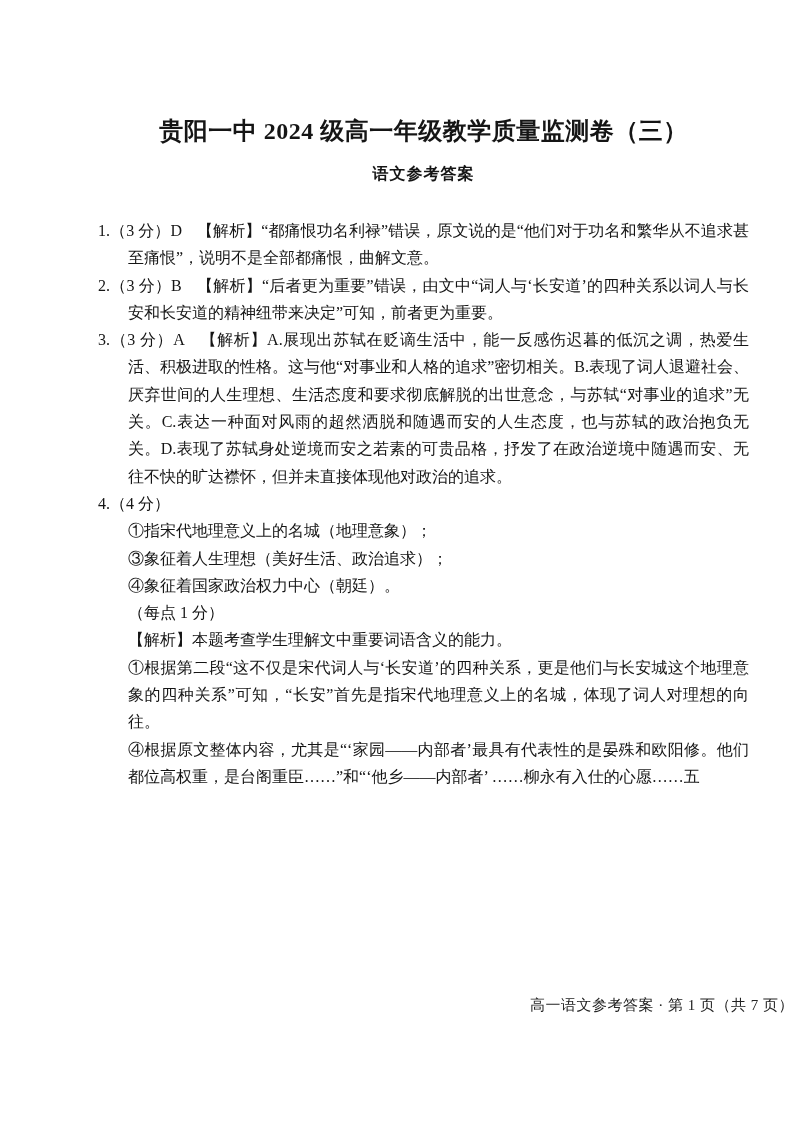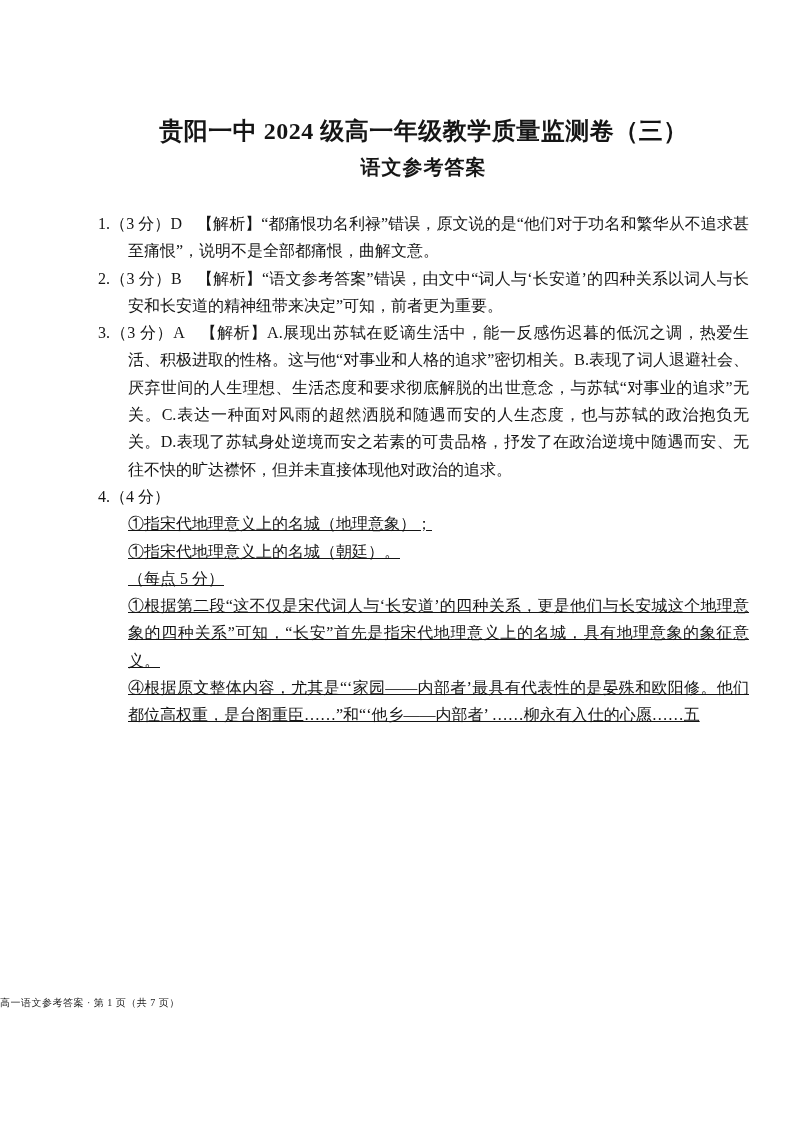--- a/index.html
+++ b/index.html
@@ -25,10 +25,11 @@
     white-space: nowrap;
   }
   .subtitle {
-    font-size: 20px;
+    font-size: 16px;
     font-weight: 700;
     text-align: center;
     line-height: 34px;
+    margin-top: 7px;
     letter-spacing: 1px;
   }
   .content {

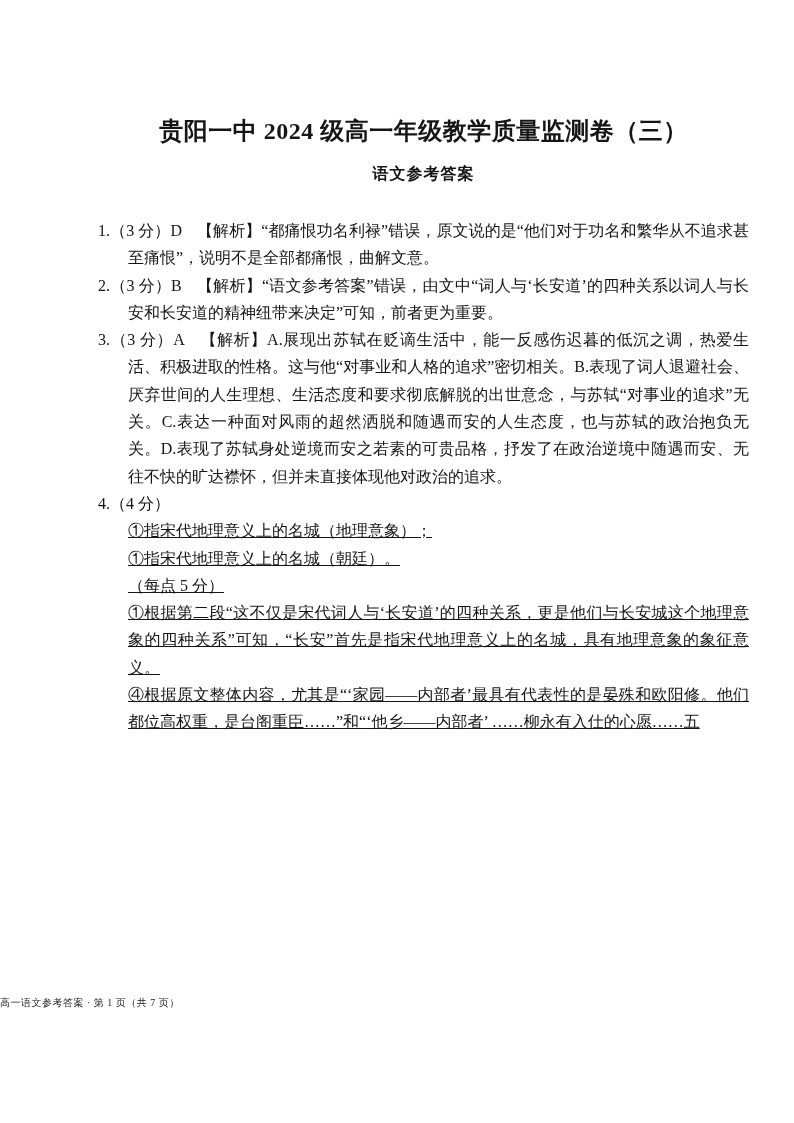--- a/index.html
+++ b/index.html
@@ -74,7 +74,7 @@
 
     <p class="item"><span>1.（3 分）D</span><span class="gap">【解析】“都痛恨功名利禄”错误，原文说的是“他们对于功名和繁华从不追求甚至痛恨”，说明不是全部都痛恨，曲解文意。</span></p>
 
-    <p class="item"><span>2.（3 分）B</span><span class="gap">【解析】“语文参考答案”错误，由文中“词人与‘长安道’的四种关系以词人与长安和长安道的精神纽带来决定”可知，前者更为重要。</span></p>
+    <p class="item"><span>2.（3 分）B</span><span class="gap">【解析】“后者更为重要”错误，由文中“词人与‘长安道’的四种关系以词人与长安和长安道的精神纽带来决定”可知，前者更为重要。</span></p>
 
     <p class="item"><span>3.（3 分）A</span><span class="gap">【解析】A.展现出苏轼在贬谪生活中，能一反感伤迟暮的低沉之调，热爱生活、积极进取的性格。这与他“对事业和人格的追求”密切相关。B.表现了词人退避社会、厌弃世间的人生理想、生活态度和要求彻底解脱的出世意念，与苏轼“对事业的追求”无关。C.表达一种面对风雨的超然洒脱和随遇而安的人生态度，也与苏轼的政治抱负无关。D.表现了苏轼身处逆境而安之若素的可贵品格，抒发了在政治逆境中随遇而安、无往不快的旷达襟怀，但并未直接体现他对政治的追求。</span></p>
 

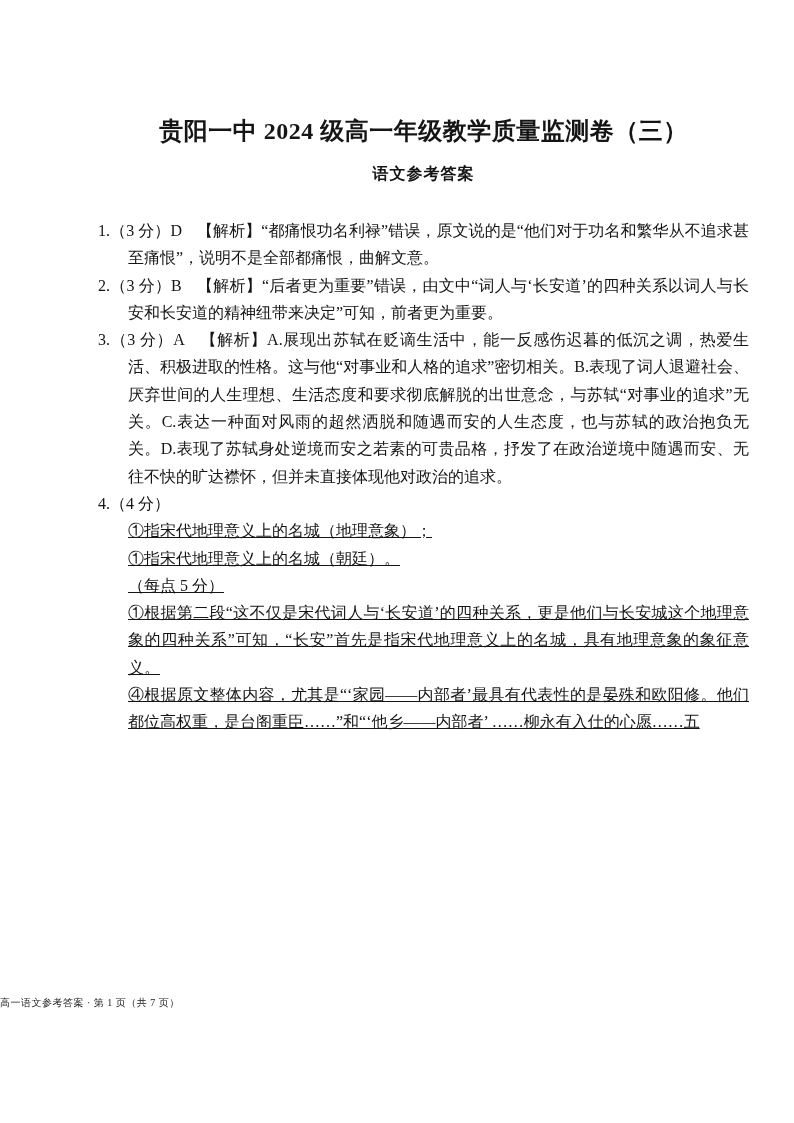--- a/index.html
+++ b/index.html
@@ -47,7 +47,6 @@
   
   .flat {
     padding-left: 30px;
-    text-decoration: underline;
   }
   .gap { margin-left: 15px; }
   .footer {

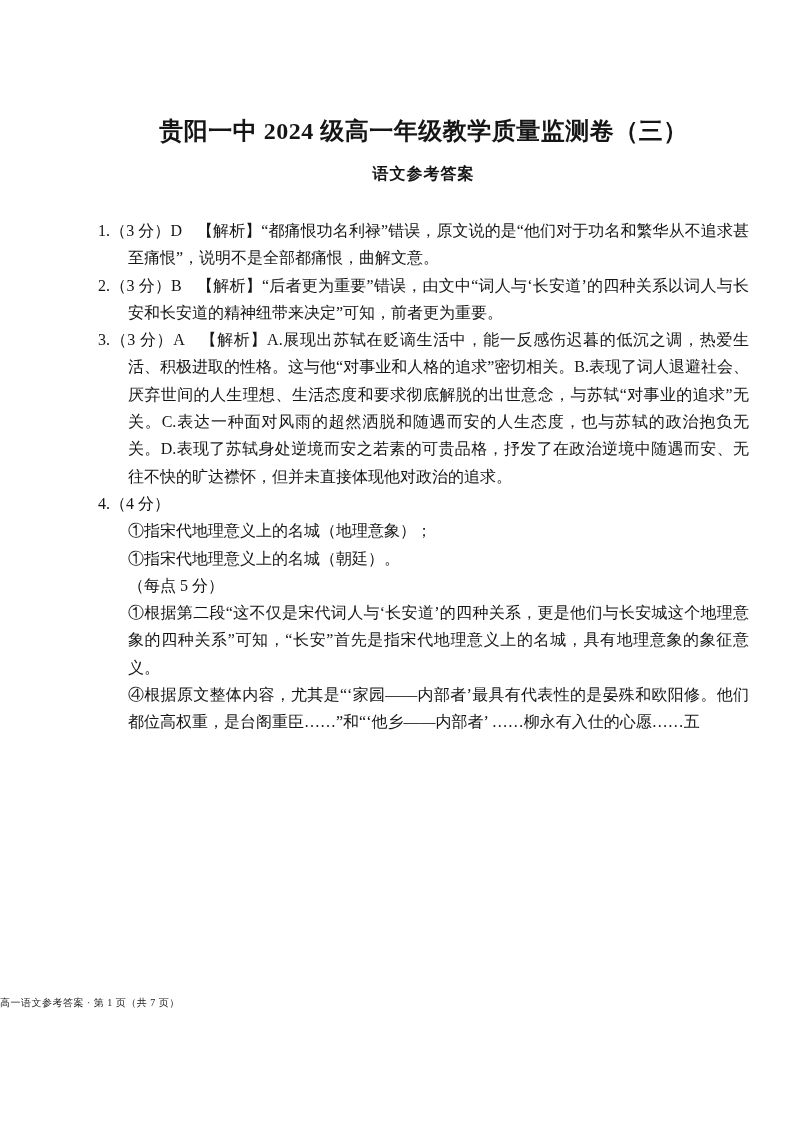--- a/index.html
+++ b/index.html
@@ -80,6 +80,7 @@
     <p class="item"><span>4.（4 分）</span></p>
 
     <p class="flat">①指宋代地理意义上的名城（地理意象）；</p>
+    <p class="flat">③象征着人生理想（美好生活、政治追求）；</p>
     <p class="flat">①指宋代地理意义上的名城（朝廷）。</p>
 
     <p class="flat">（每点 5 分）</p>

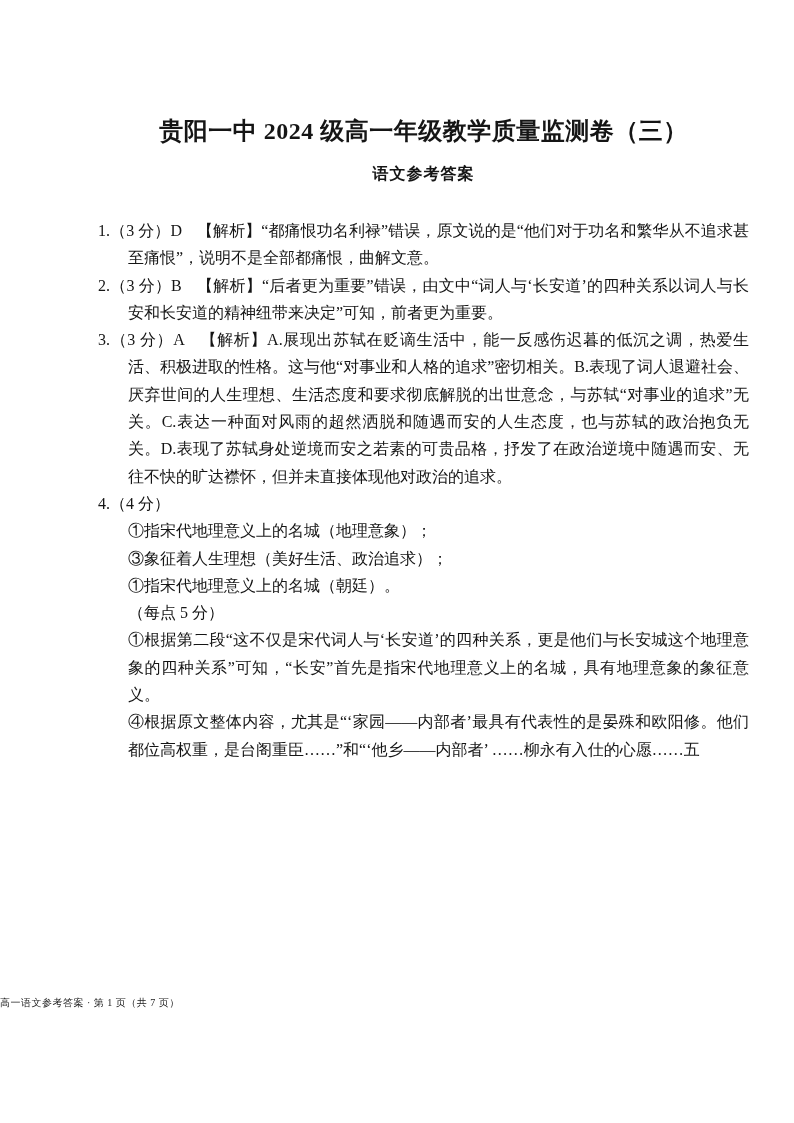--- a/index.html
+++ b/index.html
@@ -81,7 +81,7 @@
 
     <p class="flat">①指宋代地理意义上的名城（地理意象）；</p>
     <p class="flat">③象征着人生理想（美好生活、政治追求）；</p>
-    <p class="flat">①指宋代地理意义上的名城（朝廷）。</p>
+    <p class="flat">④象征着国家政治权力中心（朝廷）。</p>
 
     <p class="flat">（每点 5 分）</p>
 

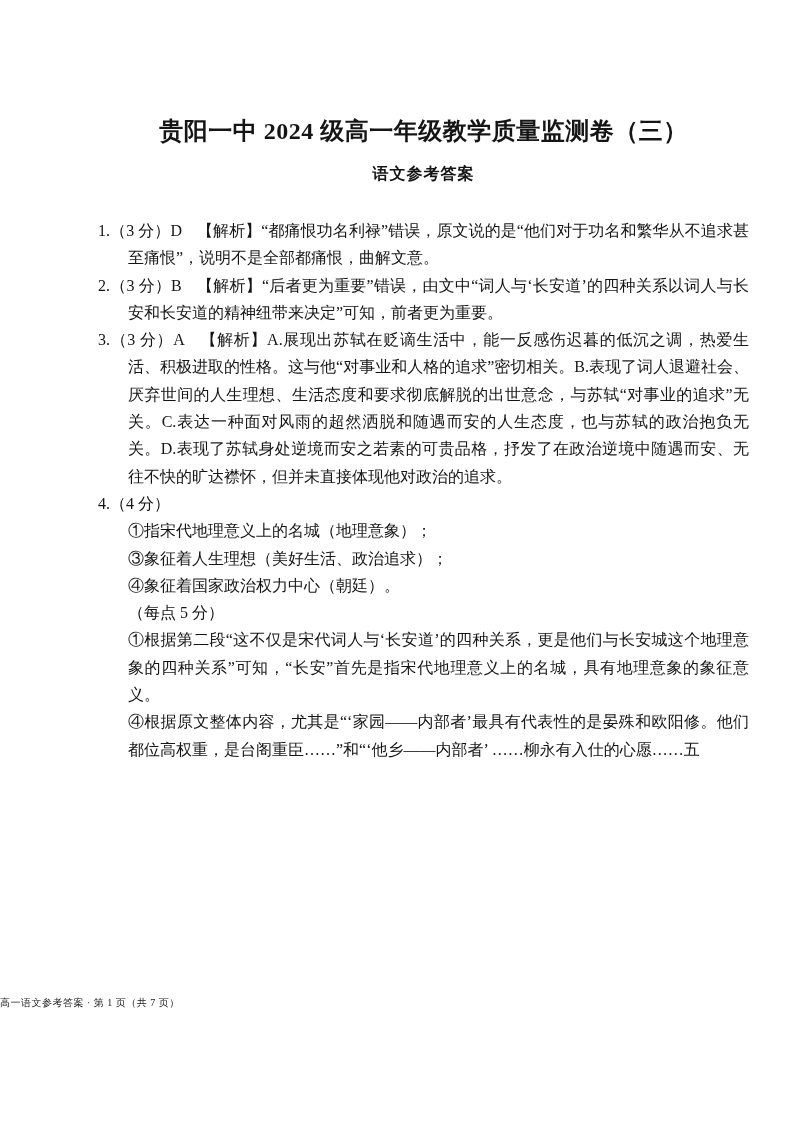--- a/index.html
+++ b/index.html
@@ -83,7 +83,7 @@
     <p class="flat">③象征着人生理想（美好生活、政治追求）；</p>
     <p class="flat">④象征着国家政治权力中心（朝廷）。</p>
 
-    <p class="flat">（每点 5 分）</p>
+    <p class="flat">（每点 1 分）</p>
 
     <p class="flat">①根据第二段“这不仅是宋代词人与‘长安道’的四种关系，更是他们与长安城这个地理意象的四种关系”可知，“长安”首先是指宋代地理意义上的名城，具有地理意象的象征意义。</p>
     <p class="flat">④根据原文整体内容，尤其是“‘家园——内部者’最具有代表性的是晏殊和欧阳修。他们都位高权重，是台阁重臣……”和“‘他乡——内部者’ ……柳永有入仕的心愿……五</p>

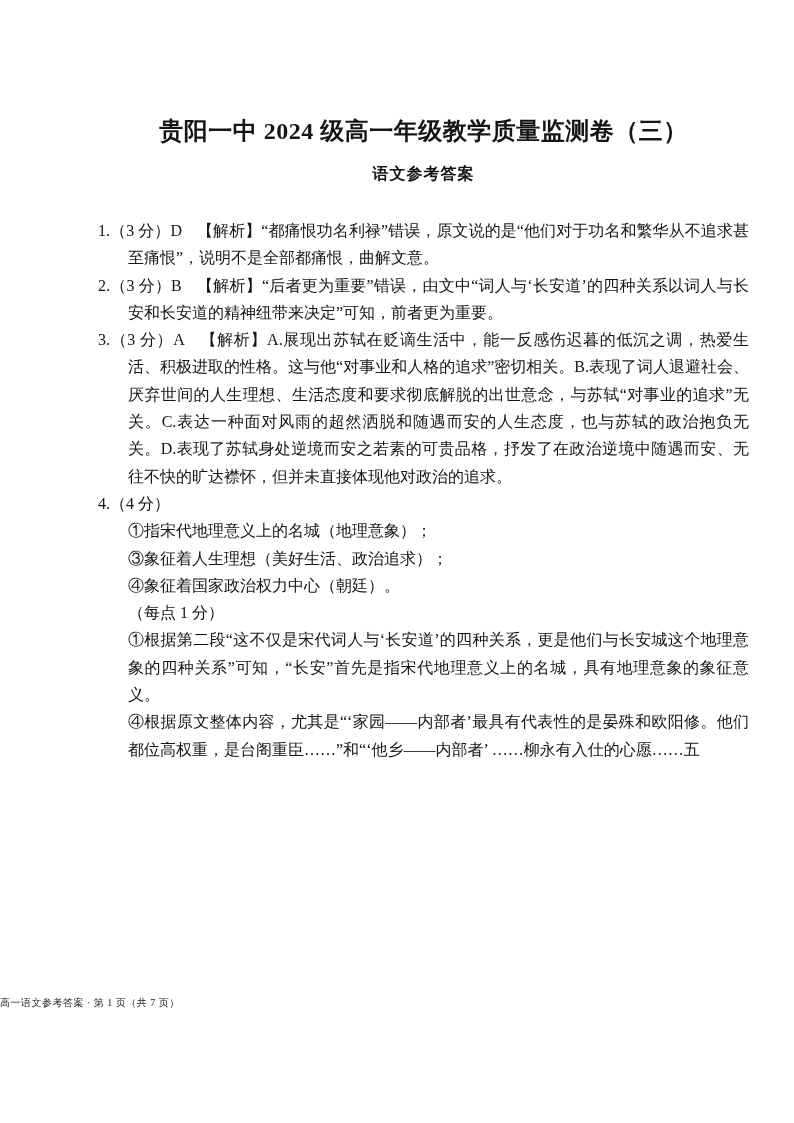--- a/index.html
+++ b/index.html
@@ -84,6 +84,7 @@
     <p class="flat">④象征着国家政治权力中心（朝廷）。</p>
 
     <p class="flat">（每点 1 分）</p>
+    <p class="flat">【解析】本题考查学生理解文中重要词语含义的能力。</p>
 
     <p class="flat">①根据第二段“这不仅是宋代词人与‘长安道’的四种关系，更是他们与长安城这个地理意象的四种关系”可知，“长安”首先是指宋代地理意义上的名城，具有地理意象的象征意义。</p>
     <p class="flat">④根据原文整体内容，尤其是“‘家园——内部者’最具有代表性的是晏殊和欧阳修。他们都位高权重，是台阁重臣……”和“‘他乡——内部者’ ……柳永有入仕的心愿……五</p>

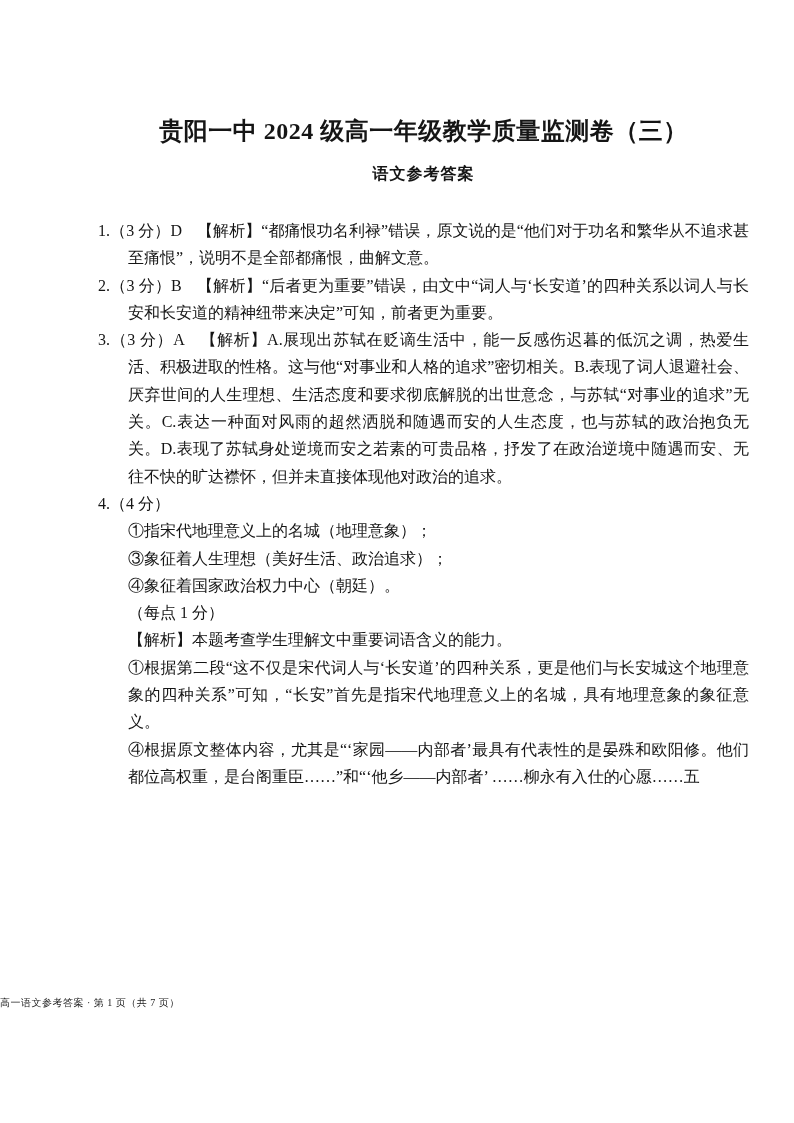--- a/index.html
+++ b/index.html
@@ -86,7 +86,7 @@
     <p class="flat">（每点 1 分）</p>
     <p class="flat">【解析】本题考查学生理解文中重要词语含义的能力。</p>
 
-    <p class="flat">①根据第二段“这不仅是宋代词人与‘长安道’的四种关系，更是他们与长安城这个地理意象的四种关系”可知，“长安”首先是指宋代地理意义上的名城，具有地理意象的象征意义。</p>
+    <p class="flat">①根据第二段“这不仅是宋代词人与‘长安道’的四种关系，更是他们与长安城这个地理意象的四种关系”可知，“长安”首先是指宋代地理意义上的名城，体现了词人对理想的向往。</p>
     <p class="flat">④根据原文整体内容，尤其是“‘家园——内部者’最具有代表性的是晏殊和欧阳修。他们都位高权重，是台阁重臣……”和“‘他乡——内部者’ ……柳永有入仕的心愿……五</p>
 
   </main>

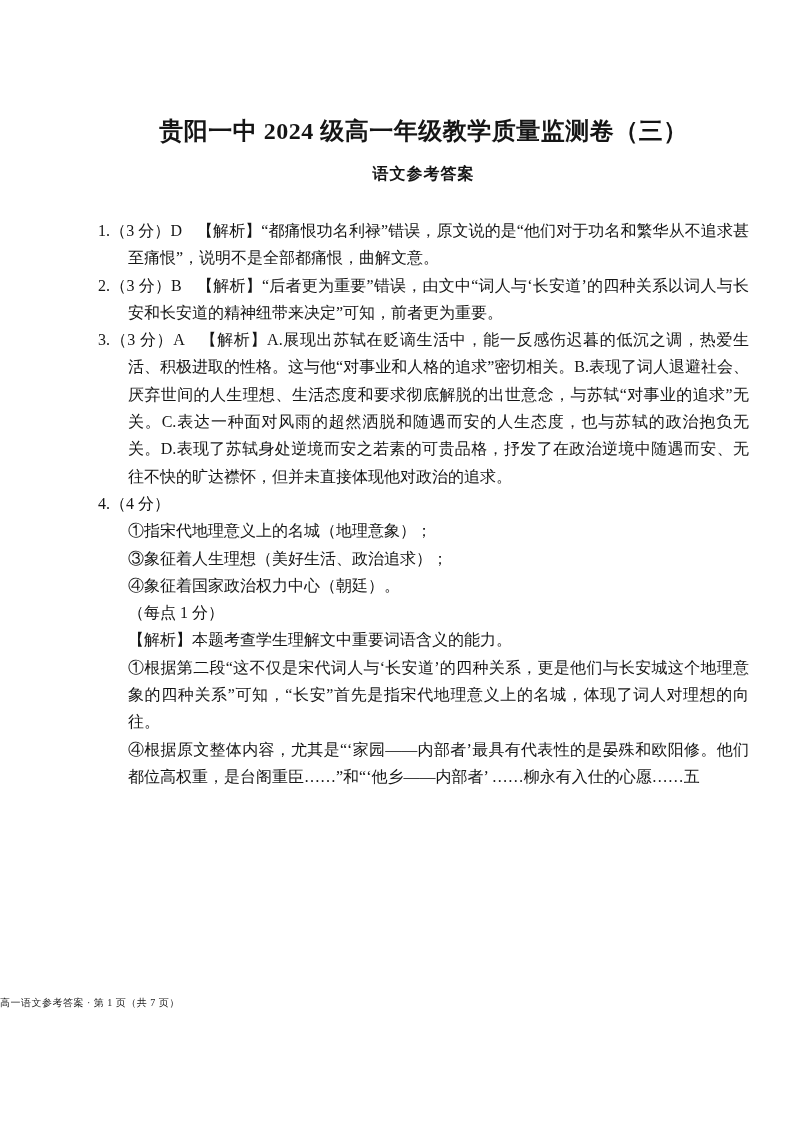--- a/index.html
+++ b/index.html
@@ -53,8 +53,8 @@
     position: absolute;
     left: 0; right: 0;
     top: 996px;
-    text-align: left;
-    font-size: 10px;
+    text-align: right;
+    font-size: 15px;
     color: #222;
     letter-spacing: 0.5px;
   }

